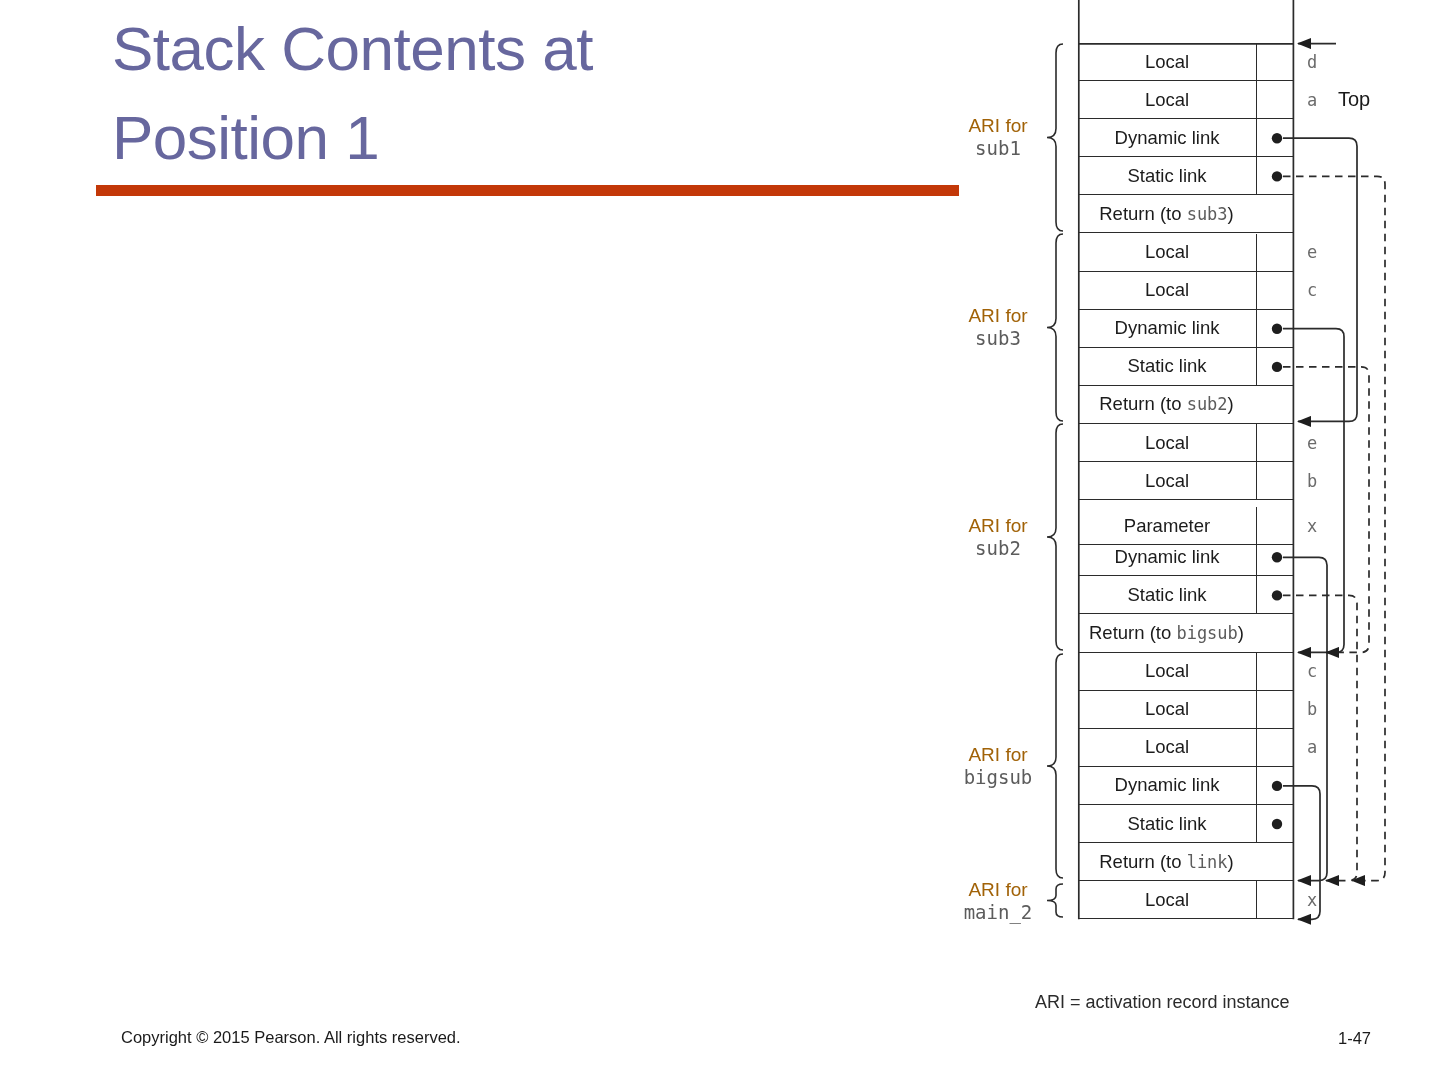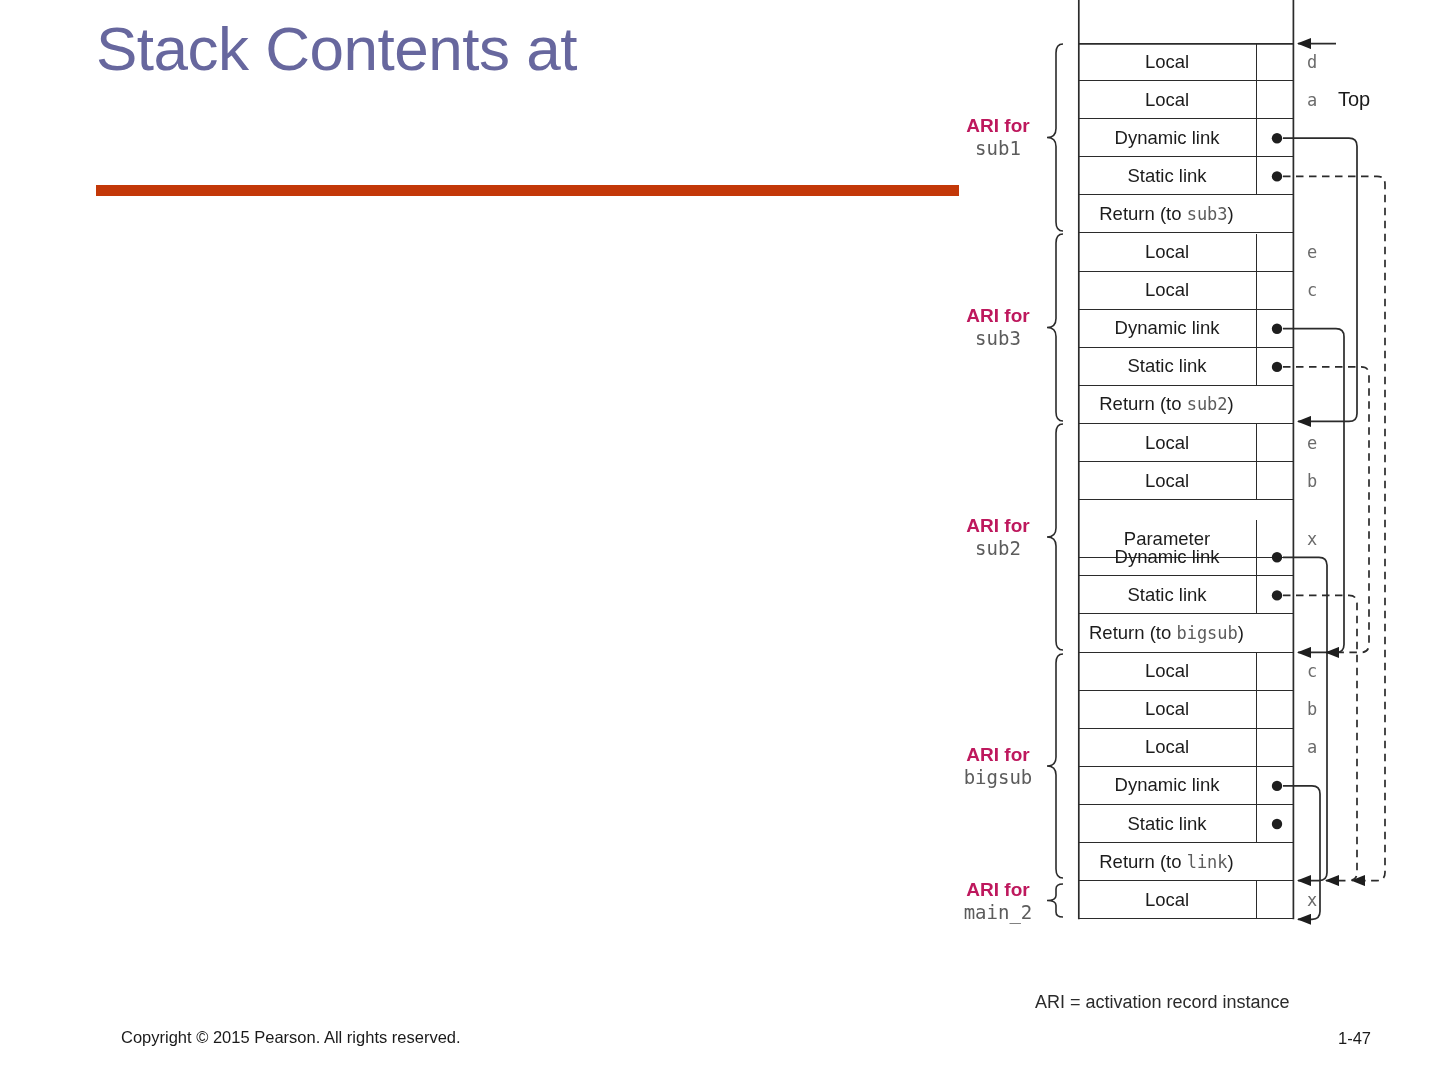--- a/index.html
+++ b/index.html
@@ -7,7 +7,7 @@
        font-family:"Liberation Sans",sans-serif;}
   .abs{position:absolute;}
   
-  #title{left:96px;top:4px;font-size:62px;line-height:89px;color:#67679E;letter-spacing:-.5px;}
+  #title{left:112px;top:4px;font-size:62px;line-height:89px;color:#67679E;letter-spacing:-.5px;}
   #title-rule{left:96px;top:185px;width:863px;height:11px;background:#C33808;}
   
   .stack-row{position:absolute;left:1078px;width:215px;height:38.1px;box-sizing:border-box;

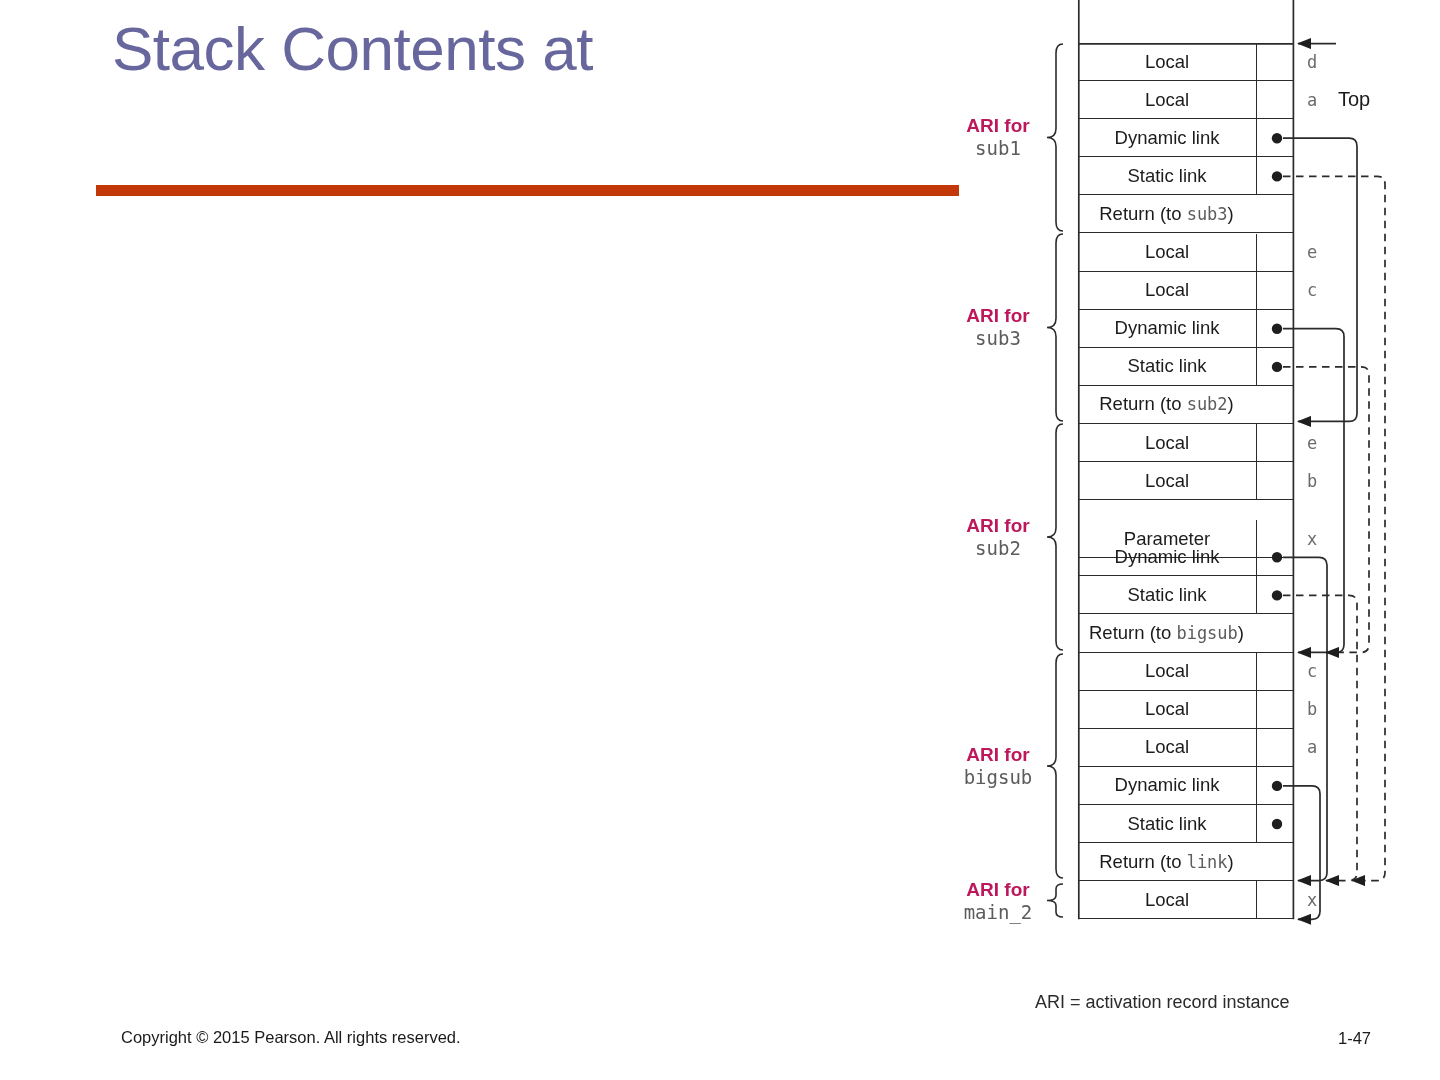--- a/index.html
+++ b/index.html
@@ -37,6 +37,7 @@
 
 <div class="abs" id="title">
   <div>Stack Contents at</div>
+  <div>Position 1</div>
 </div>
 <div class="abs" id="title-rule"></div>
 

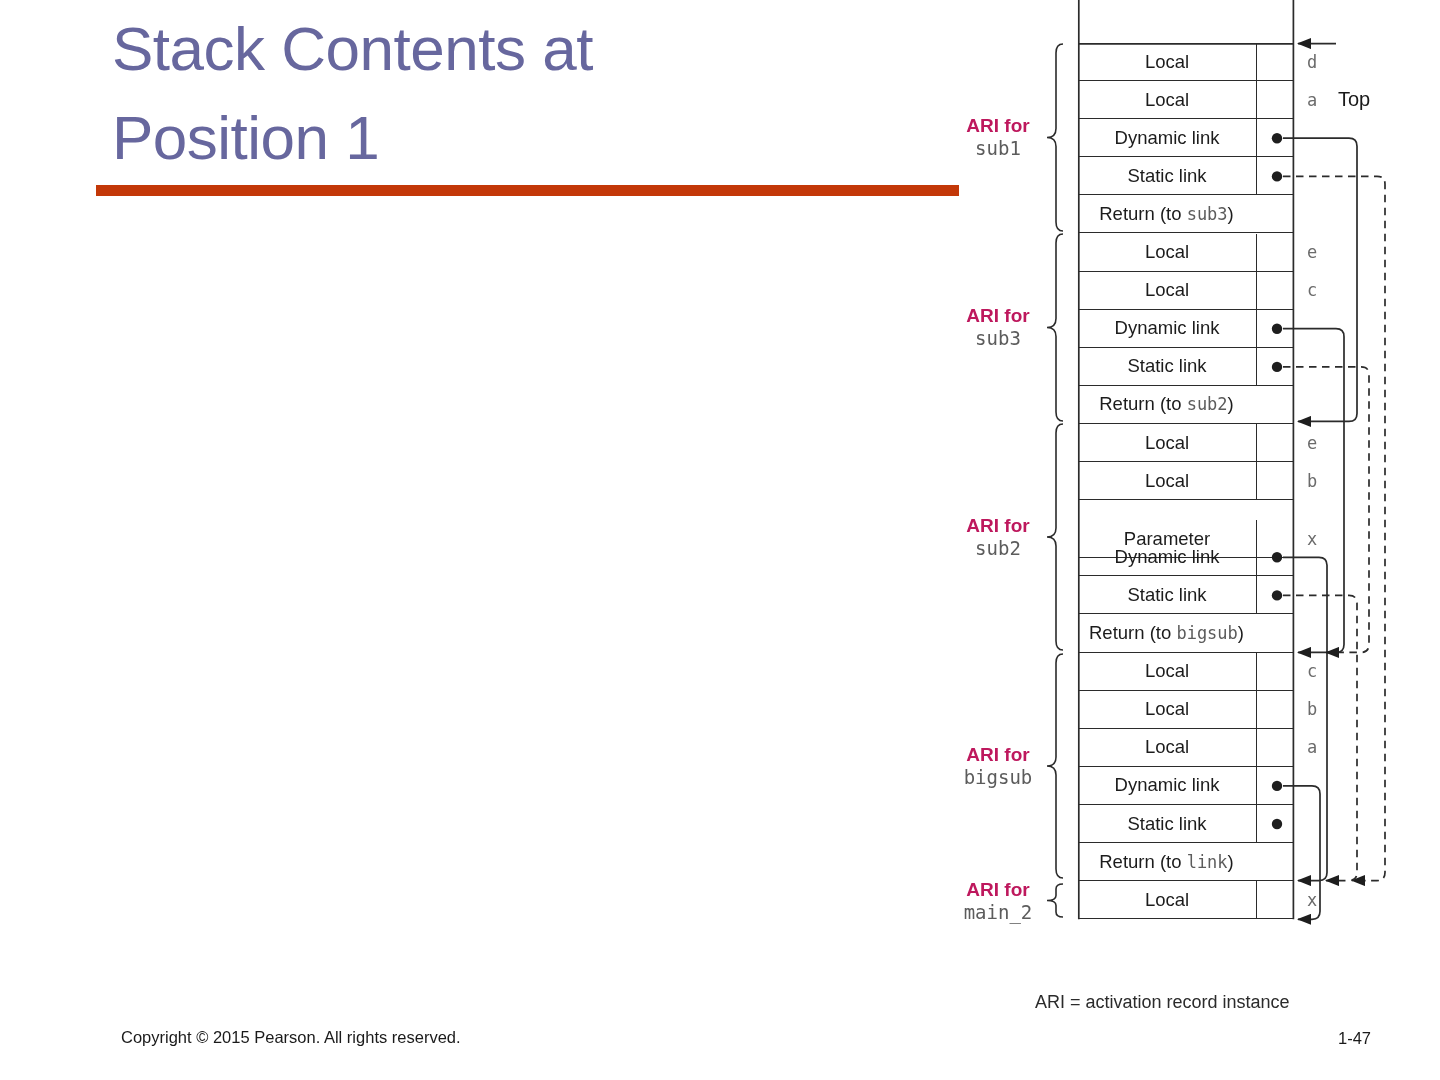--- a/index.html
+++ b/index.html
@@ -23,7 +23,7 @@
   
   .ari-label{position:absolute;width:124px;text-align:center;transform:translateY(-50%);}
   .ari-label{left:936px;}
-  .ari-prefix{font-size:19px;color:#be185d;line-height:22px;font-weight:bold;}
+  .ari-prefix{font-size:19px;color:#a16207;line-height:22px;}
   .ari-name{font-size:19px;line-height:22px;text-align:center;}
   
   #top-label{left:1338px;top:40px;font-size:20px;color:#1a1a1a;margin-top:48px;}

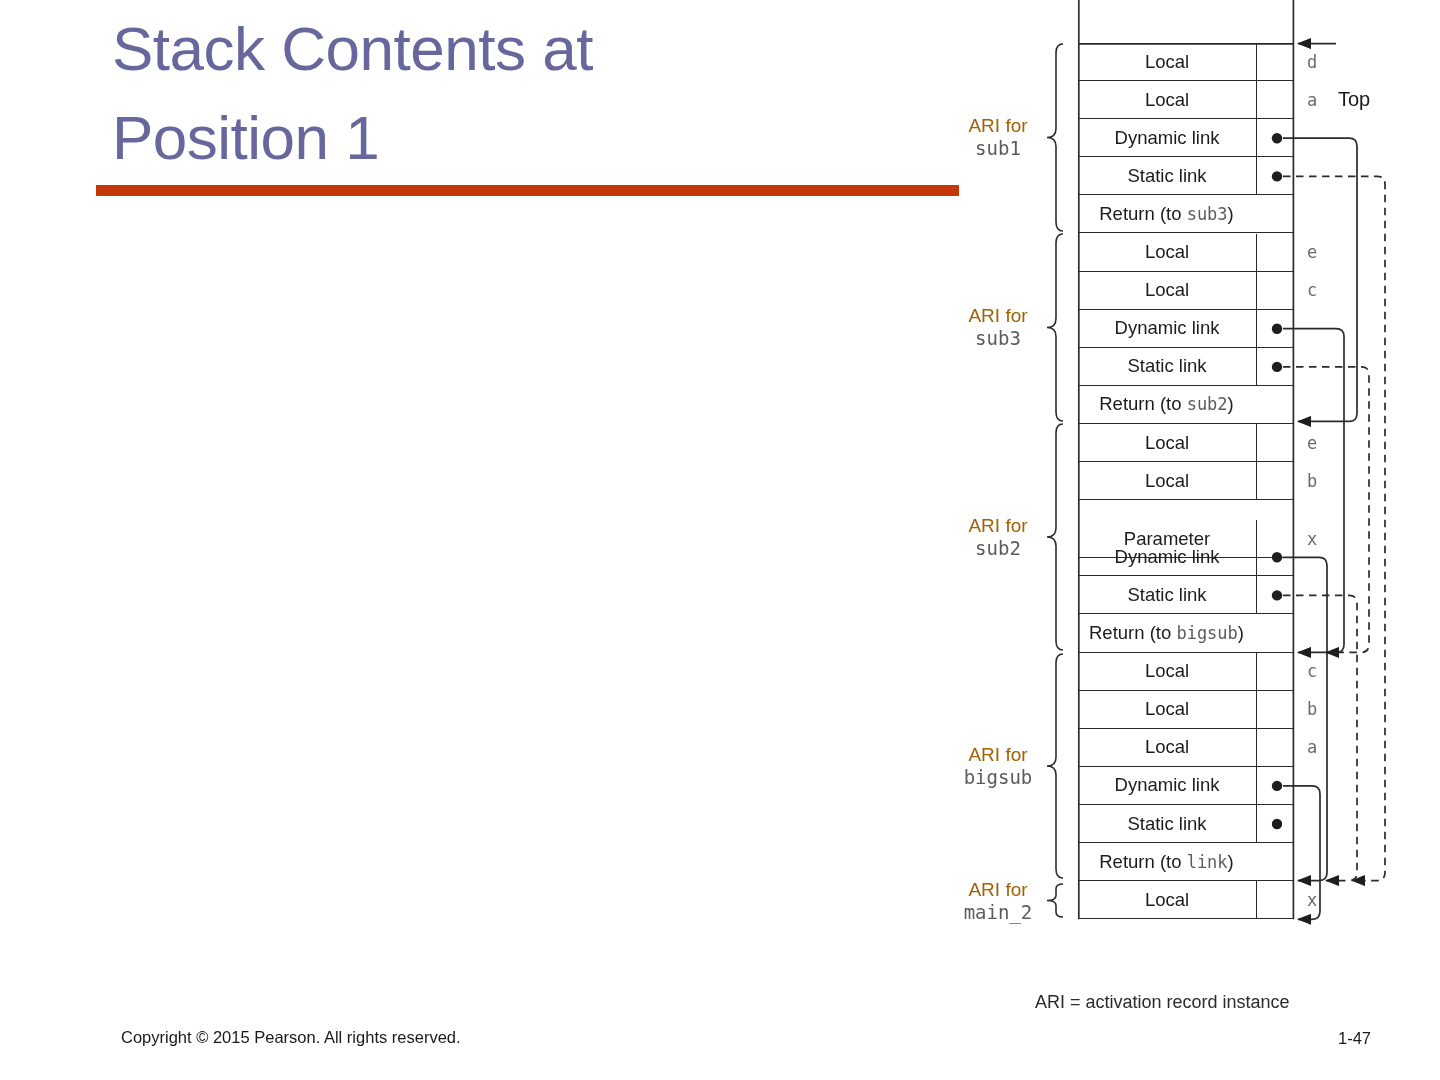--- a/index.html
+++ b/index.html
@@ -102,7 +102,7 @@
     <div class="cell-divider"></div>
     <div class="var-label mono">b</div>
   </div>
-    <div class="stack-row" style="top: 520px; padding-left: 19px;">
+    <div class="stack-row" style="top: 507px; padding-left: 19px;">
     <div class="cell-main"><span>Parameter</span><span class="mono cellmono"></span><span></span></div>
     <div class="cell-divider"></div>
     <div class="var-label mono">x</div>

